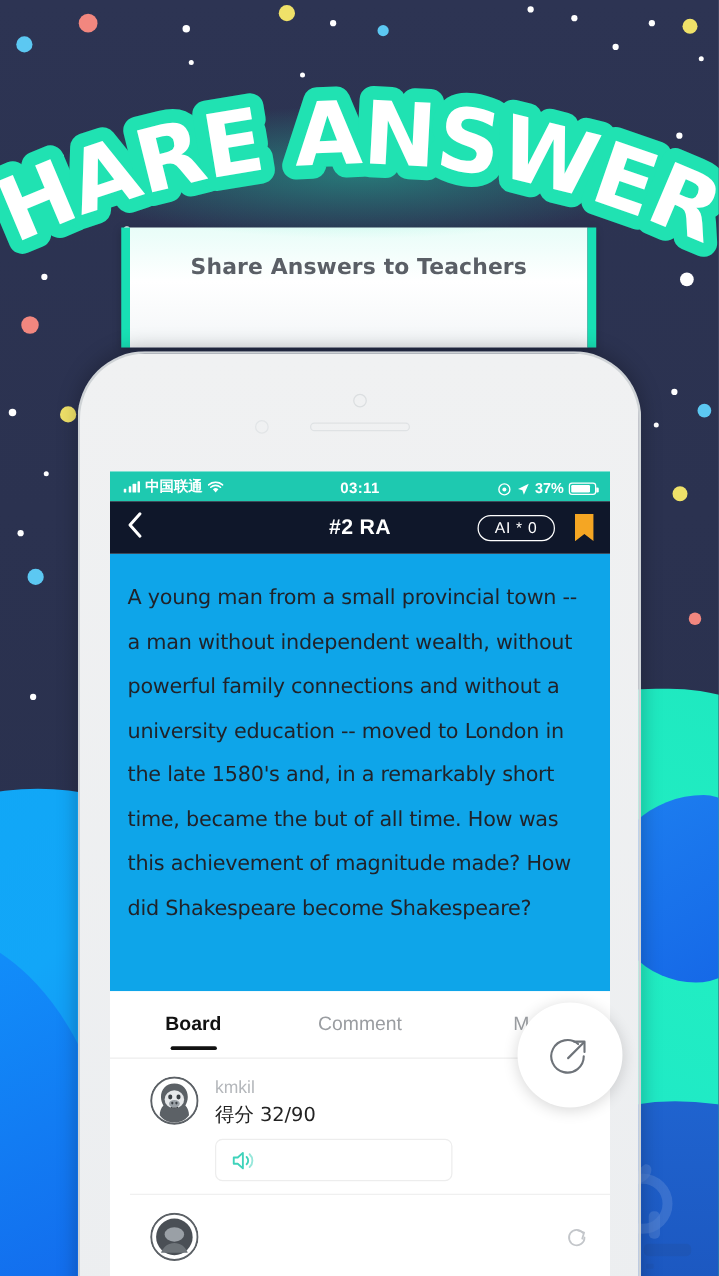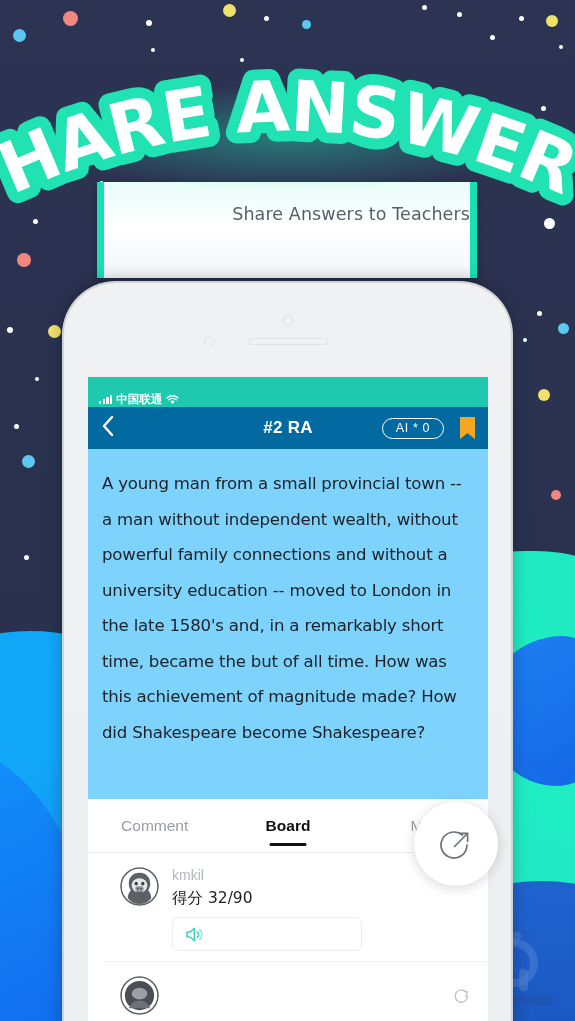--- a/index.html
+++ b/index.html
@@ -76,7 +76,7 @@
     box-shadow:0 2px 7px rgba(0,0,0,.22);
   }
   .panel .line {
-    text-align:right; color:#5a5f66; font-weight:normal; font-size:17.5px;
+    text-align:center; color:#5a5f66; font-weight:bold; font-size:17.5px;
     line-height:33px; letter-spacing:.1px;
     font-family:"DejaVu Sans", sans-serif;
   }

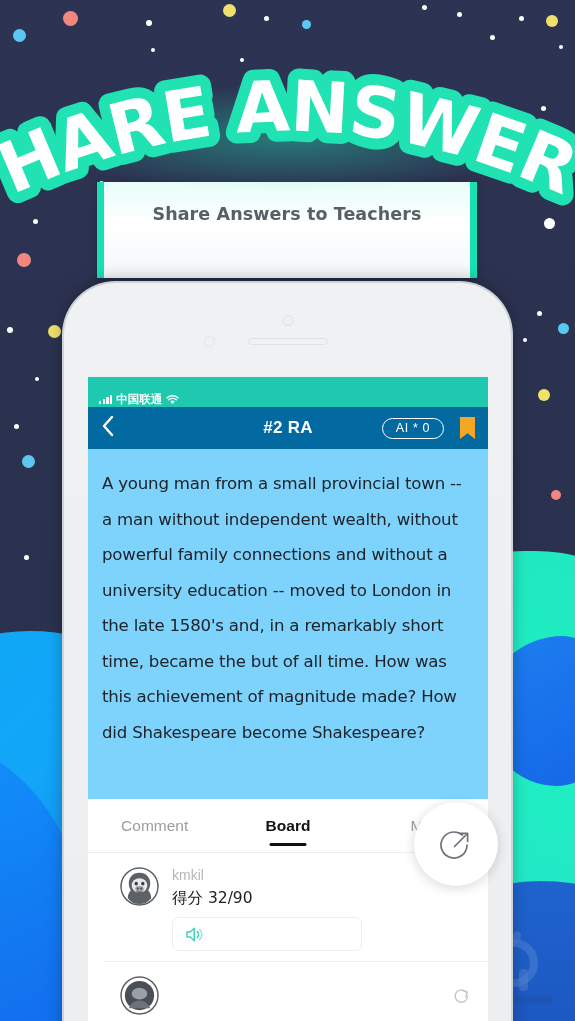--- a/index.html
+++ b/index.html
@@ -106,8 +106,8 @@
   
   .statusbar {
     height:24px; background:#1ec9b0; color:#fff;
-    display:flex; align-items:flex-start; padding:15px 11px;
-    font-size:11.5px; font-weight:bold;flex-direction:column;
+    display:flex; align-items:flex-end; padding:4px 11px;
+    font-size:11.5px; font-weight:bold;
   }
   .sb-left { display:flex; align-items:center; gap:4px; flex:1; }
   .sb-center { font-size:12px; letter-spacing:.3px; }

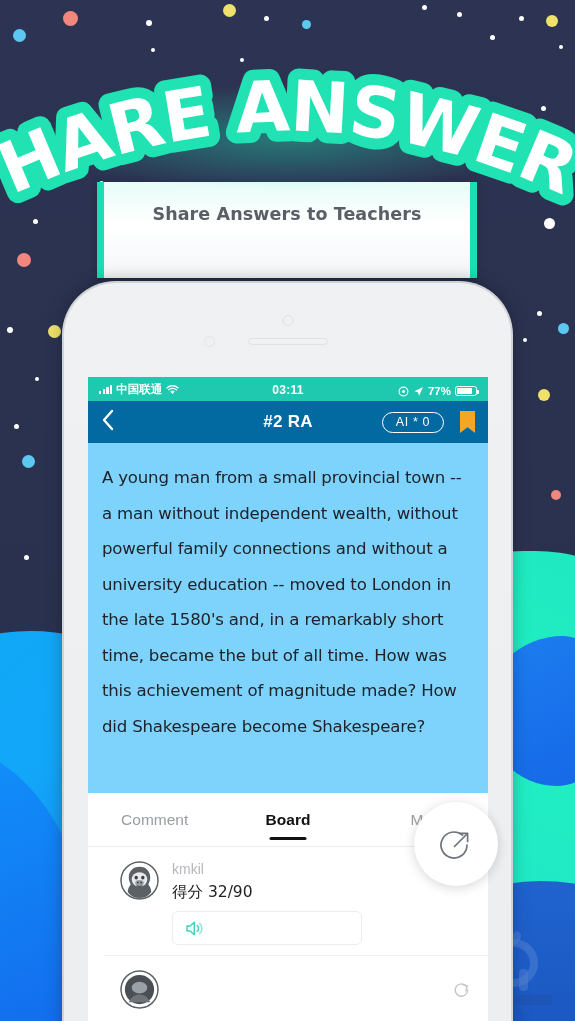--- a/index.html
+++ b/index.html
@@ -294,7 +294,7 @@
         <svg width="11" height="11" viewBox="0 0 11 11">
           <path d="M10 1 1.4 5.2l3.5 1 1.2 3.5z" fill="#fff"></path>
         </svg>
-        <span>77%</span>
+        <span>37%</span>
         <span class="battery">
             <span></span>
           </span>

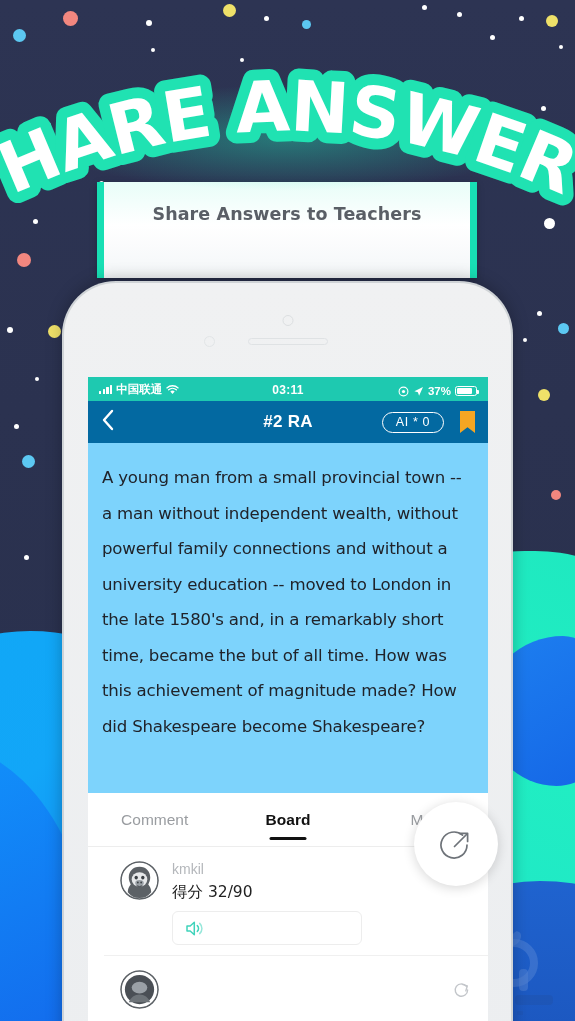--- a/index.html
+++ b/index.html
@@ -125,7 +125,7 @@
 
   
   .navbar {
-    height:42px; background:#0369a1; color:#fff;
+    height:42px; background:#0f172a; color:#fff;
     display:flex; align-items:center; padding:0 13px; position:relative;
   }
   .nav-back { font-size:23px; line-height:1; font-weight:300; cursor:pointer; width:28px;}

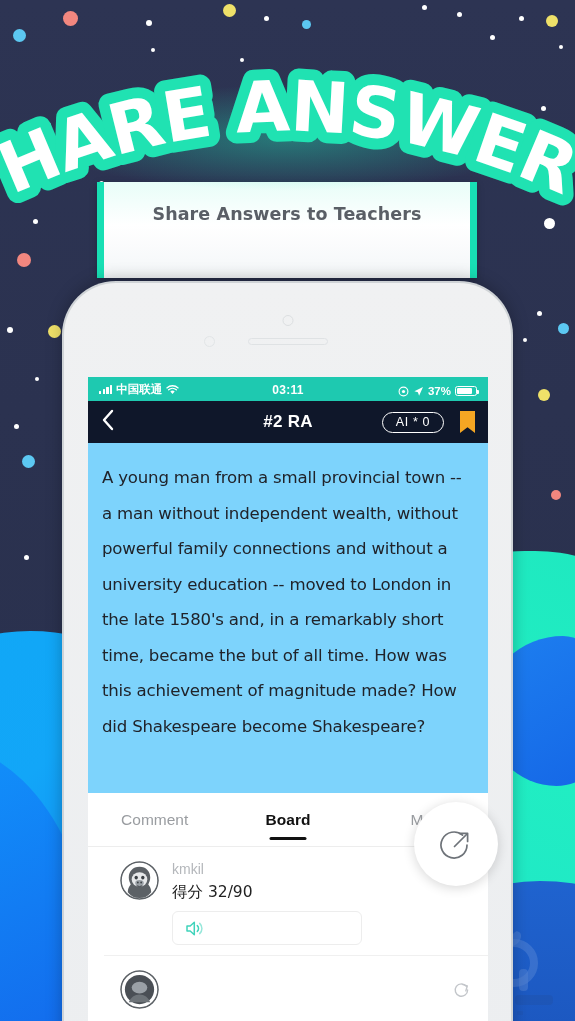--- a/index.html
+++ b/index.html
@@ -139,7 +139,7 @@
 
   
   .passage {
-    background:#7dd3fc; padding:17px 14px 20px 14px; height:350px;
+    background:#0ea5e9; padding:17px 14px 20px 14px; height:350px;
   }
   .passage p {
     font-size:16.6px; line-height:35.5px; color:#20232a;

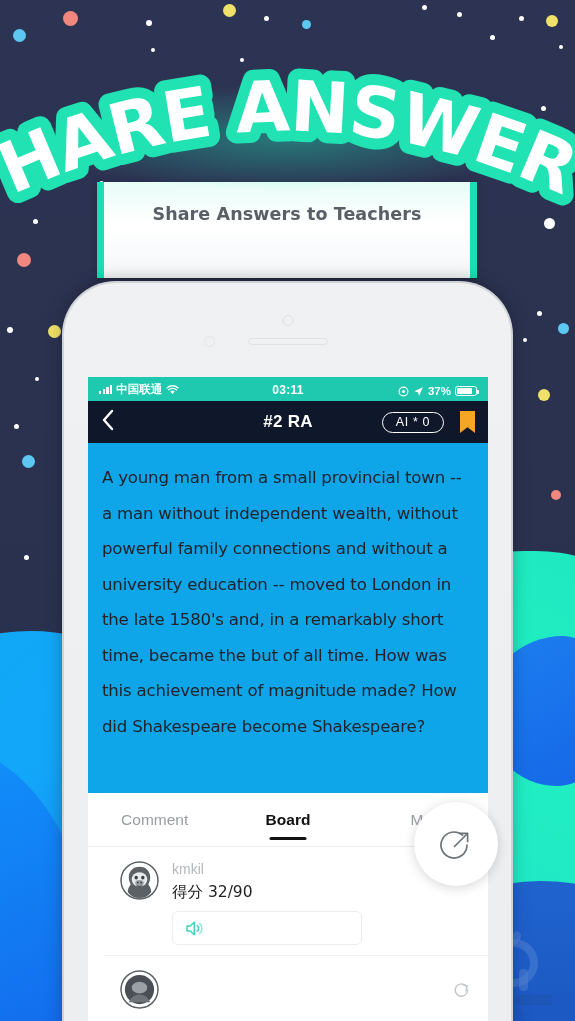--- a/index.html
+++ b/index.html
@@ -319,11 +319,11 @@
     </div>
 
     <div class="tabs">
+      <div class="tab active">
+        <span>Board</span>
+      </div>
       <div class="tab">
         <span>Comment</span>
-      </div>
-      <div class="tab active">
-        <span>Board</span>
       </div>
       <div class="tab">
         <span>Me</span>

